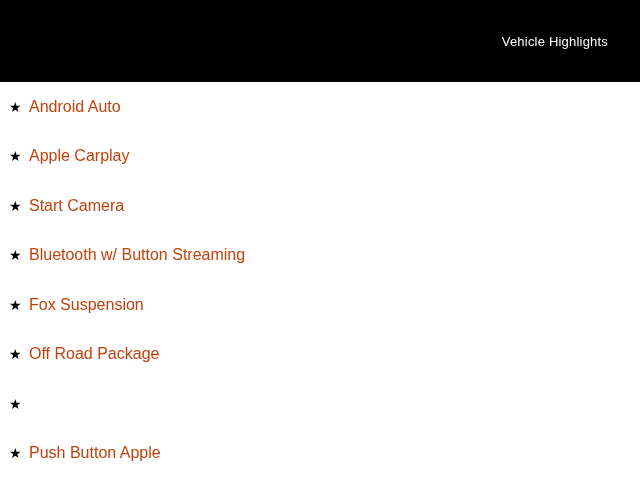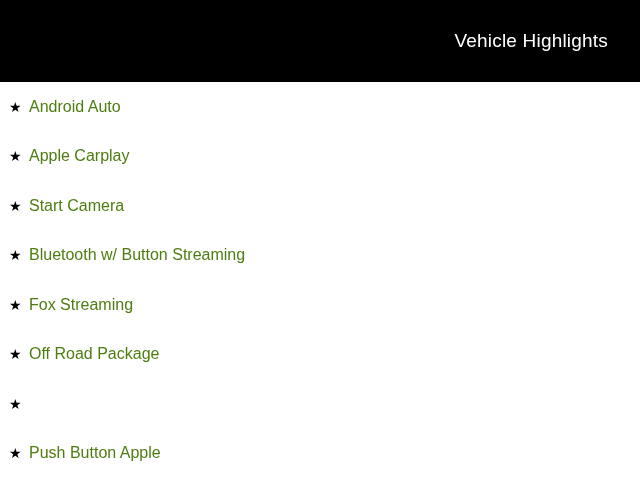--- a/index.html
+++ b/index.html
@@ -30,7 +30,7 @@
   }
   .header-title {
     color: #ffffff;
-    font-size: 19px;
+    font-size: 13px;
     letter-spacing: 0.2px;
     font-weight: 400;
   }

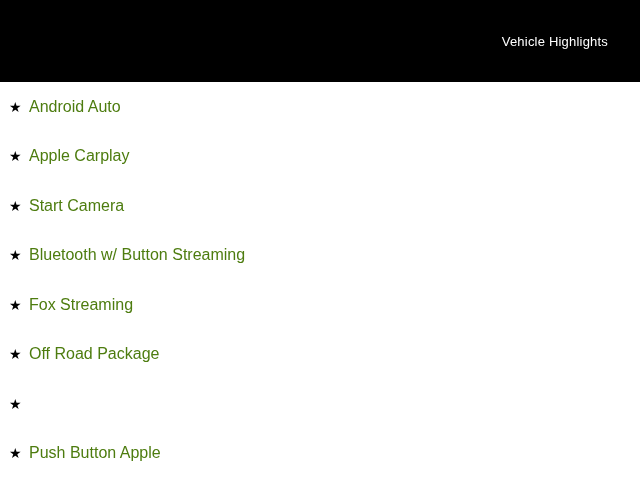--- a/index.html
+++ b/index.html
@@ -55,7 +55,7 @@
     text-align: left;
   }
   .highlight-label {
-    color: #4d7c0f;
+    color: #c2410c;
     font-size: 16px;
     line-height: 1;
     font-weight: 400;

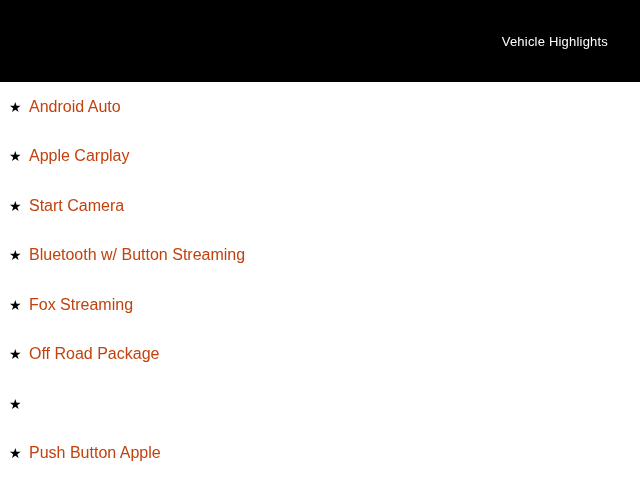--- a/index.html
+++ b/index.html
@@ -94,7 +94,7 @@
 
     <li class="highlight-item">
       <span class="bullet-star">★</span>
-      <span class="highlight-label">Fox Streaming</span>
+      <span class="highlight-label">Fox Suspension</span>
     </li>
 
     <li class="highlight-item">

